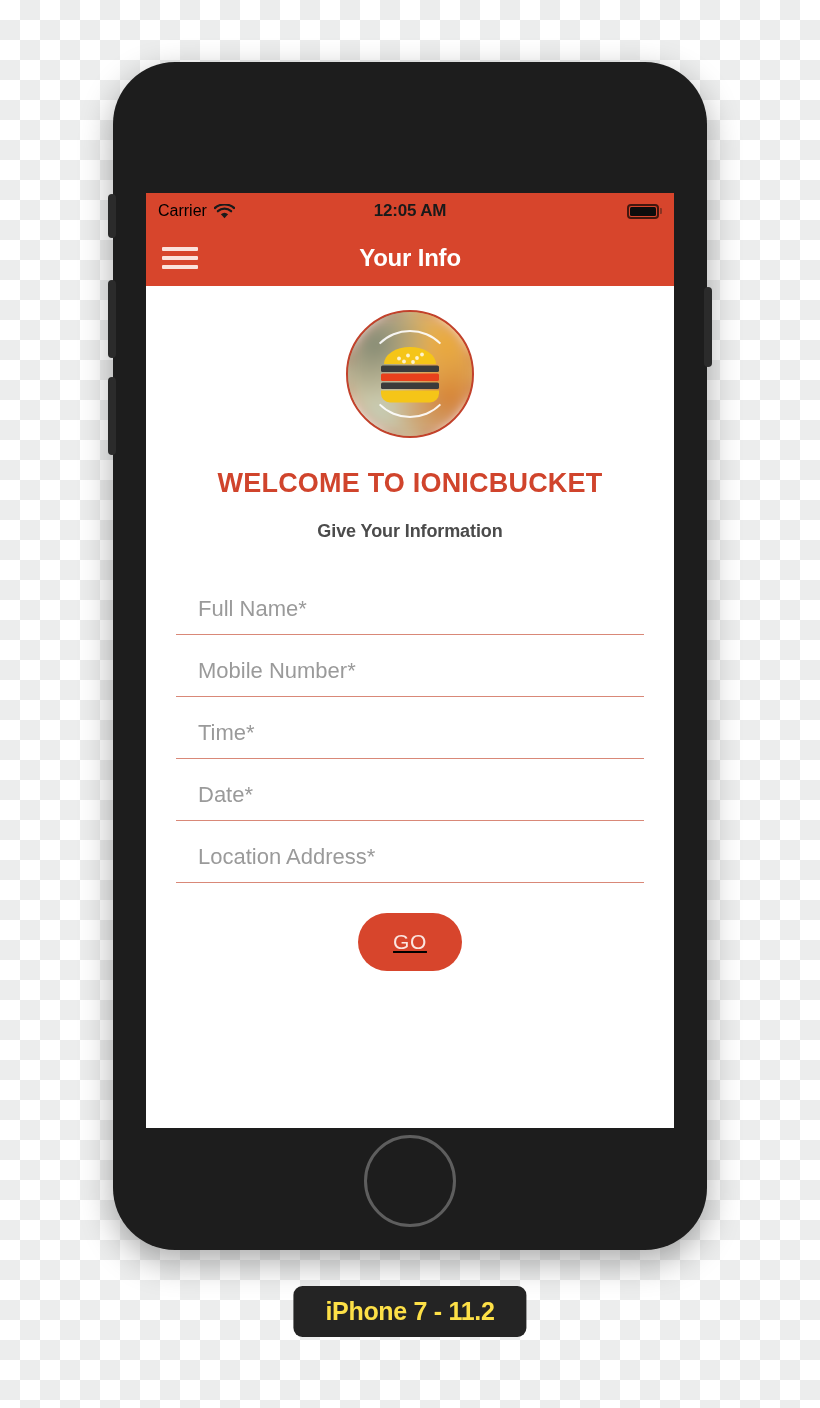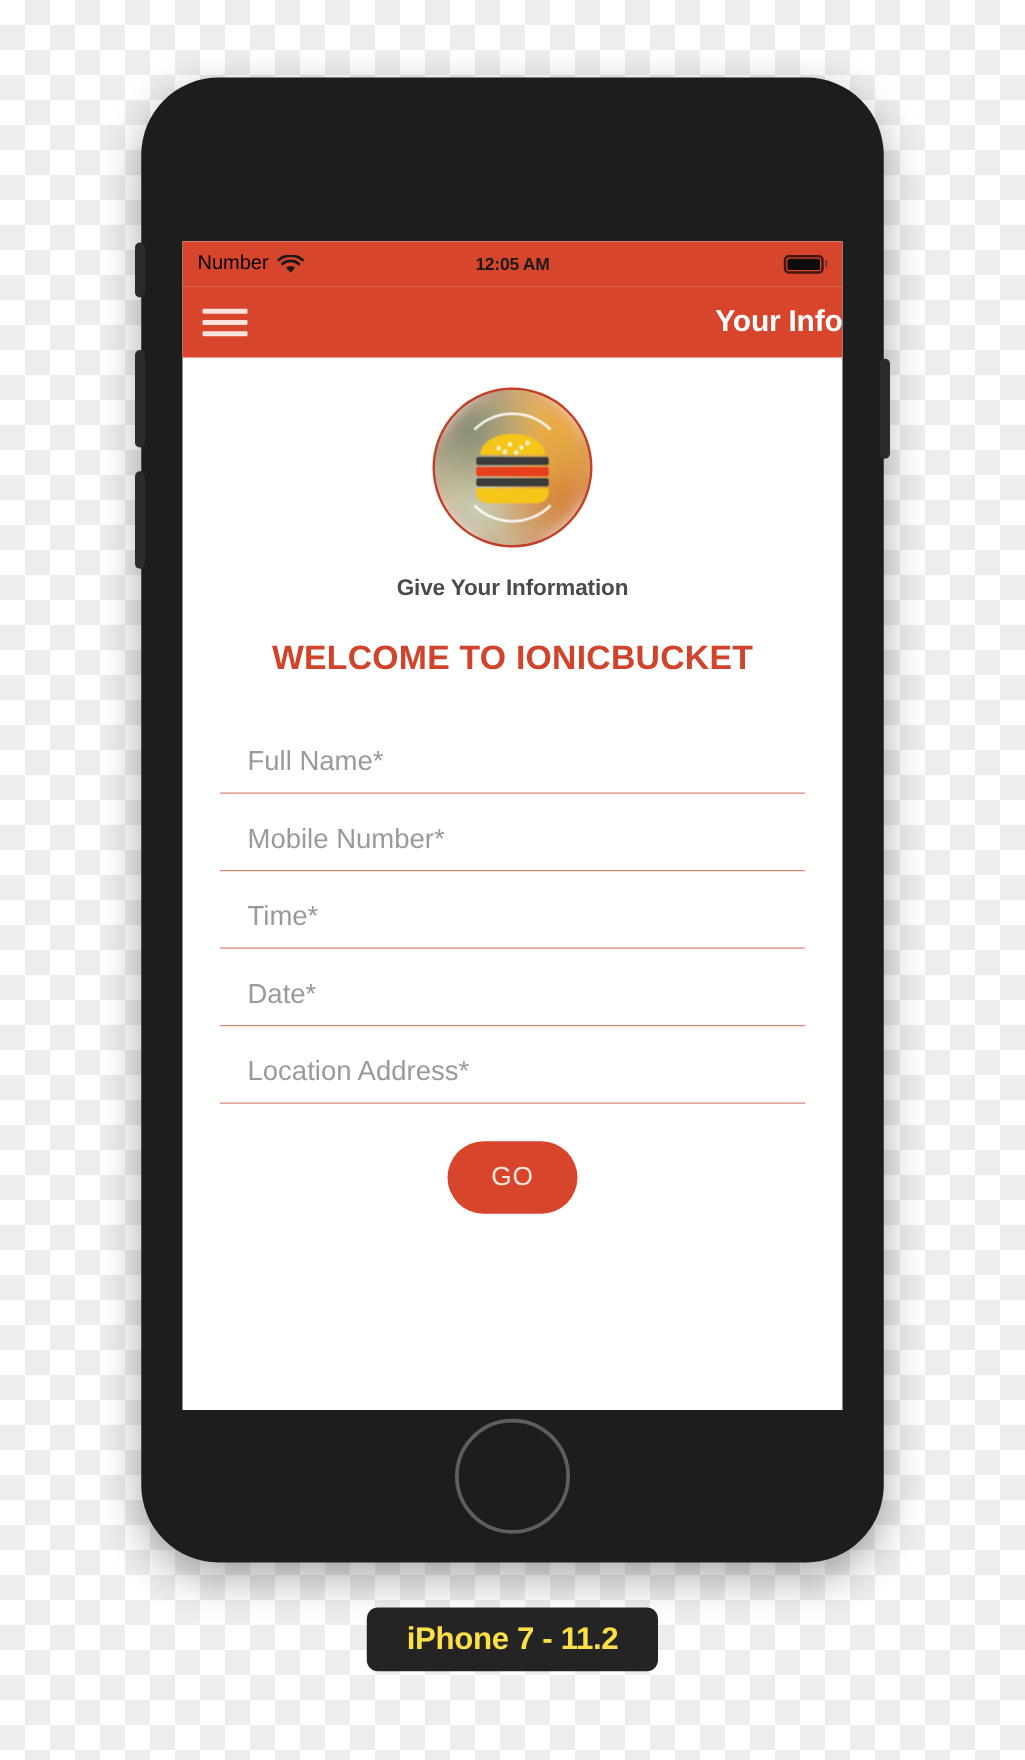--- a/index.html
+++ b/index.html
@@ -149,7 +149,7 @@
 
     <div id="status-bar">
       <div id="carrier-group">
-        <span>Number</span>
+        <span>Carrier</span>
         <span>
           <svg id="wifi-icon" width="21" height="15" viewBox="0 0 21 15" aria-hidden="true">
             <path d="M10.5 14.2 L6.9 10.2 a5.6 5.6 0 0 1 7.2 0 Z" fill="#1a1a1a"></path>

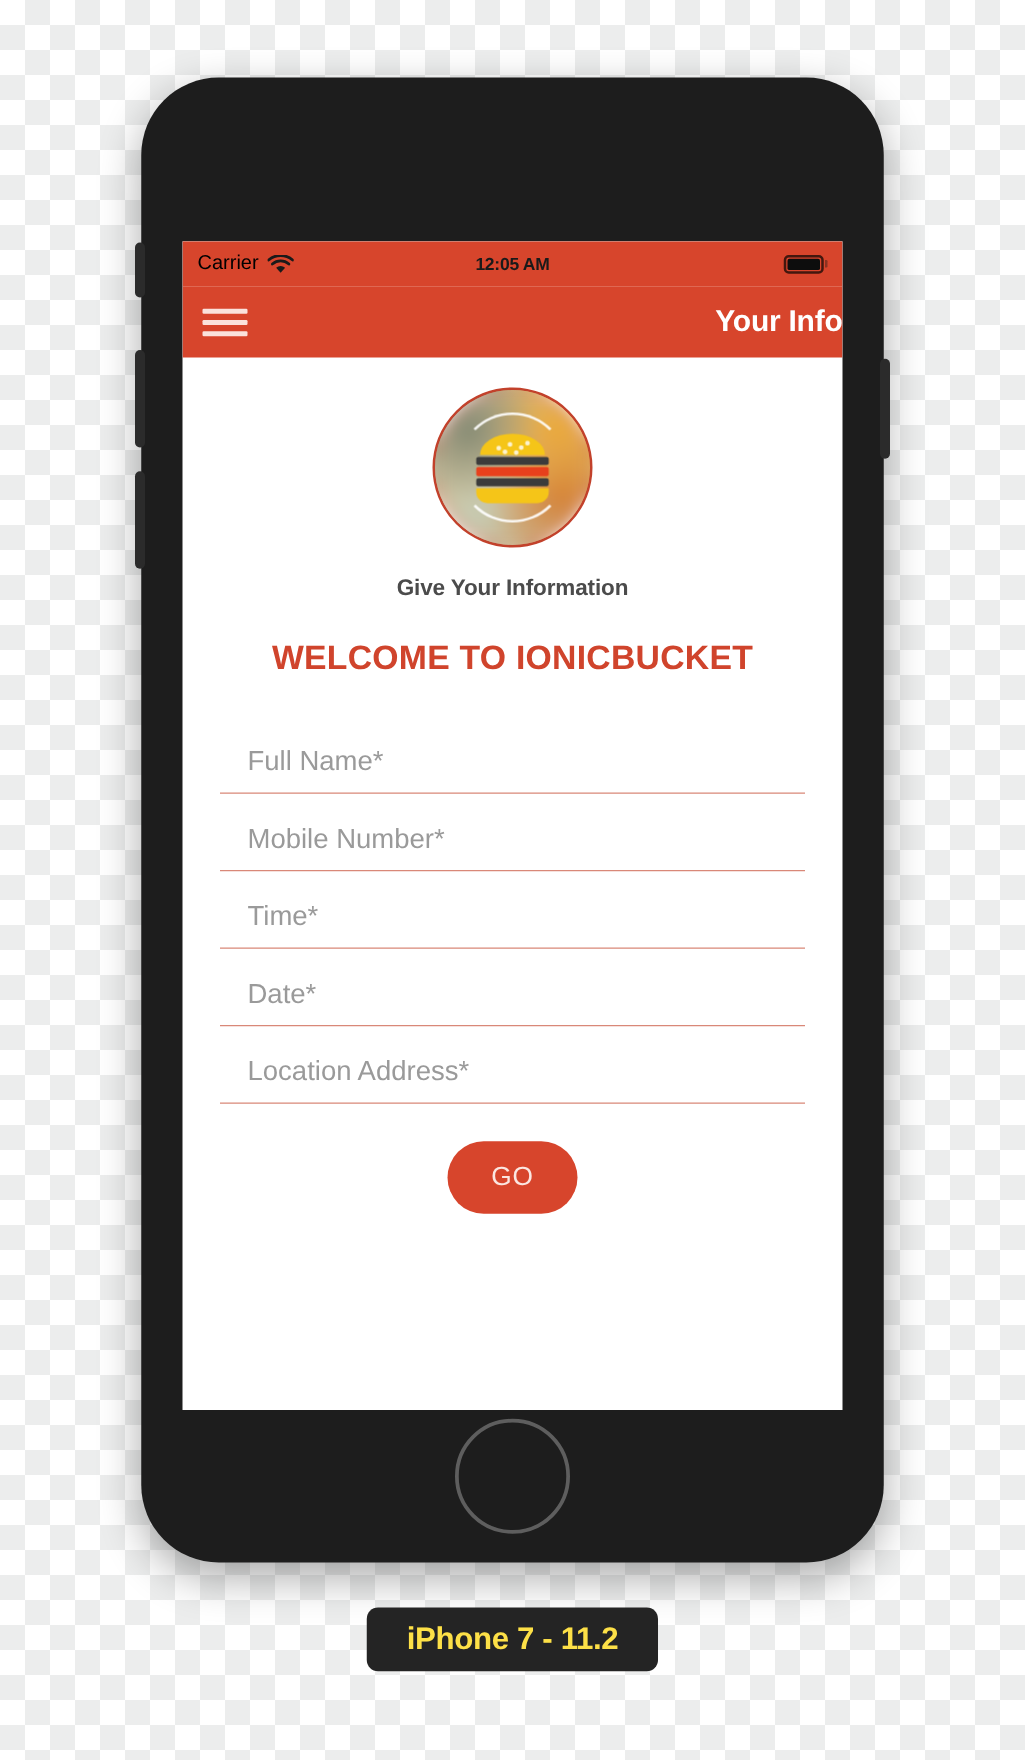--- a/index.html
+++ b/index.html
@@ -45,7 +45,7 @@
   #wifi-icon{display:block;}
   #status-time{
     position:absolute;left:0;right:0;text-align:center;
-    font-size:14px;font-weight:700;color:#1a1a1a;letter-spacing:-.2px;
+    font-size:17px;font-weight:700;color:#1a1a1a;letter-spacing:-.2px;
     pointer-events:none;
   }
   #battery-wrap{margin-left:auto;display:flex;align-items:center;z-index:2;}

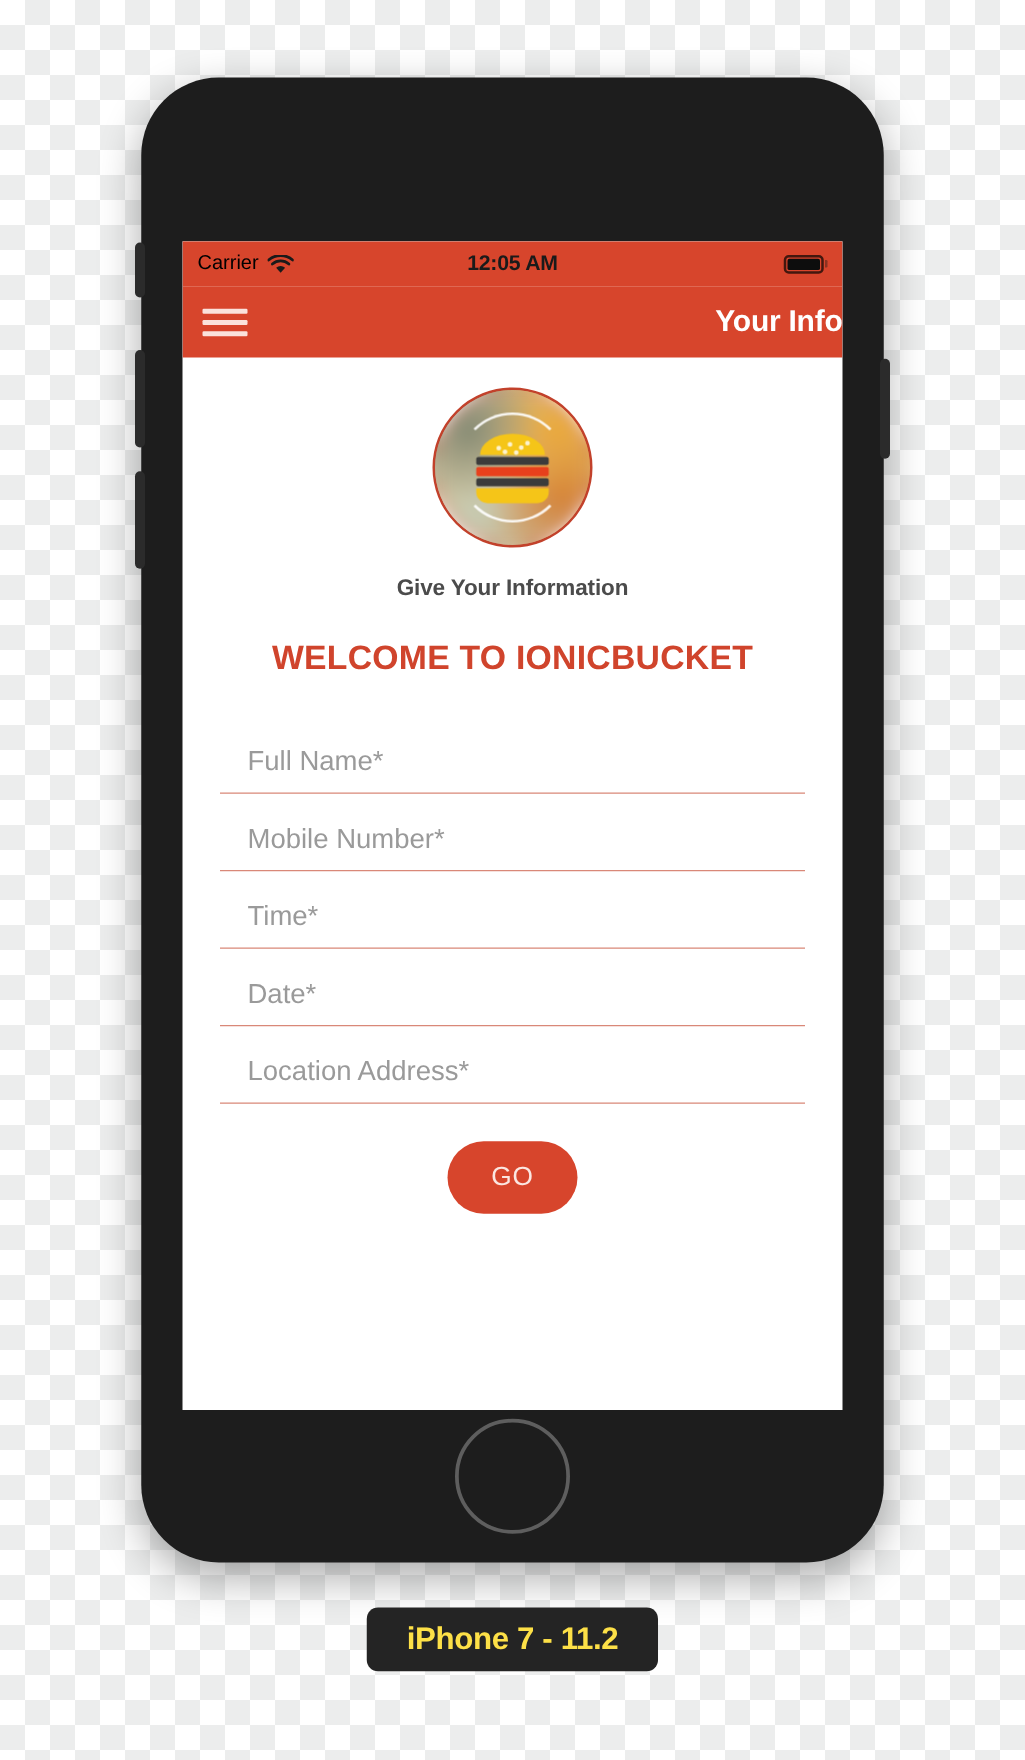--- a/index.html
+++ b/index.html
@@ -65,7 +65,7 @@
     justify-content:space-between;cursor:pointer;z-index:2;padding:2px 0;box-sizing:border-box;}
   #menu-button span{display:block;height:4px;background:#fbe2dc;border-radius:1px;}
   #nav-title{
-    position:absolute;left:0;right:0;text-align:right;
+    position:absolute;left:0;right:0;text-align:center;
     font-size:24px;font-weight:700;color:#ffffff;letter-spacing:-.2px;
     pointer-events:none;
   }

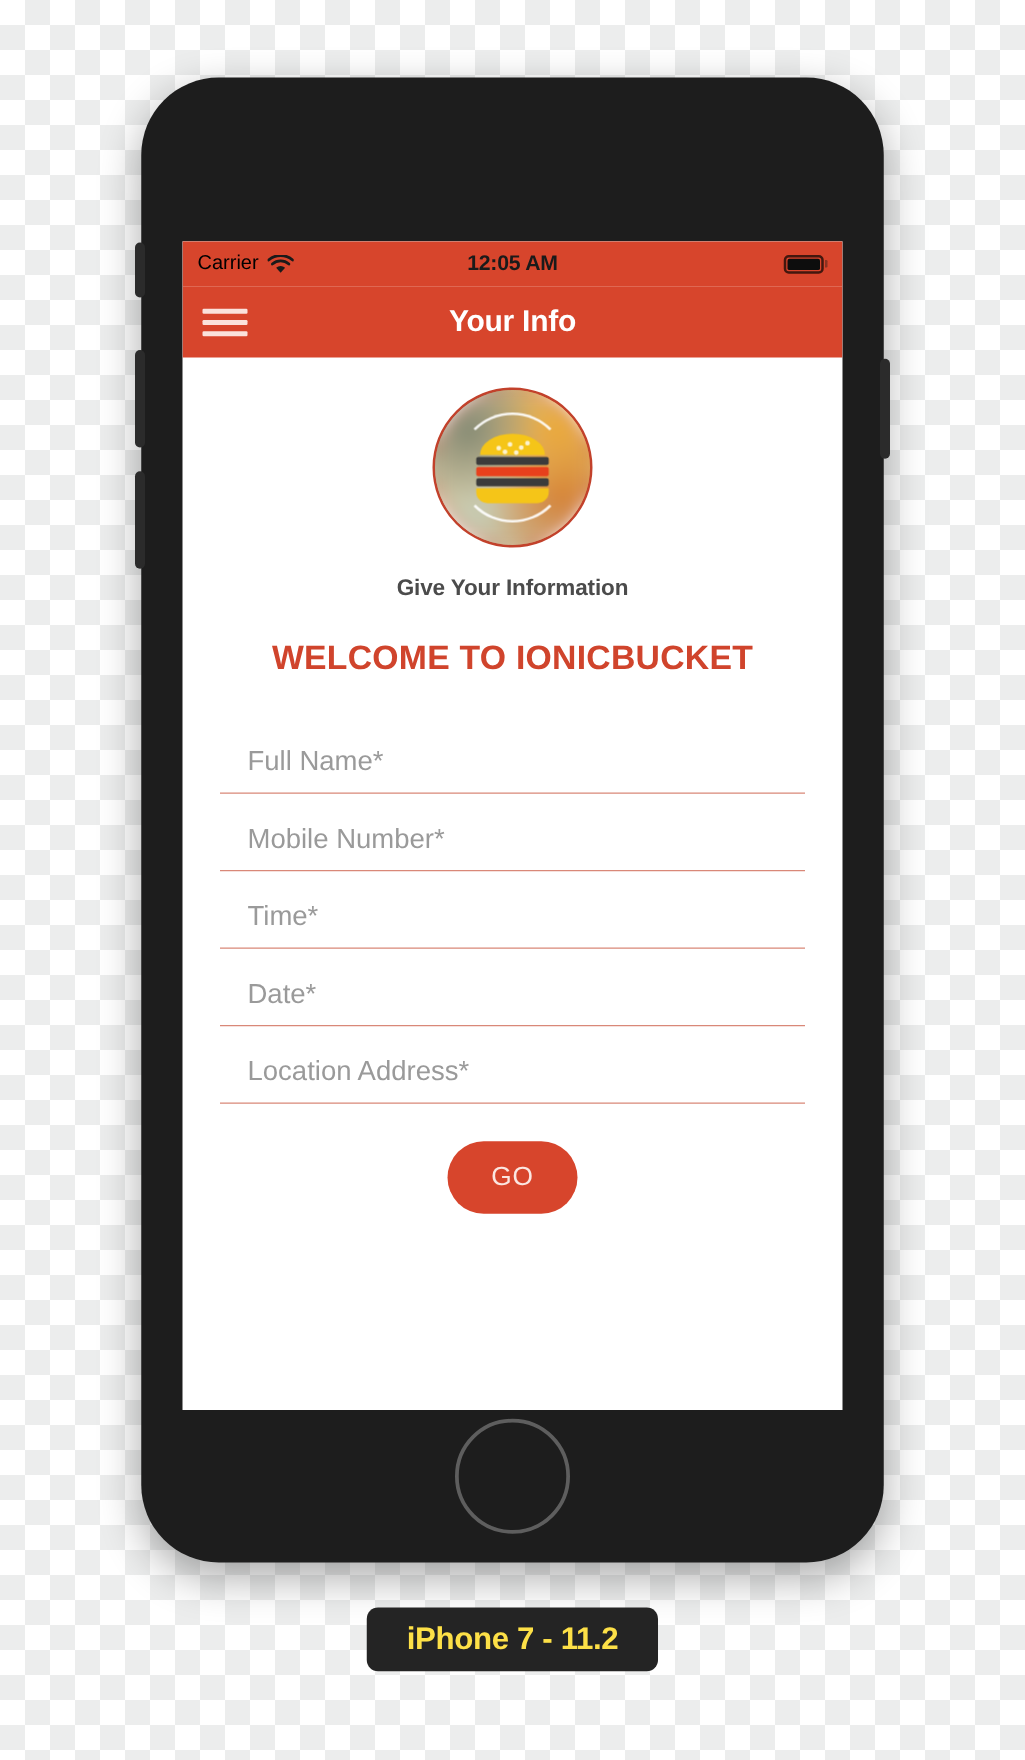--- a/index.html
+++ b/index.html
@@ -198,8 +198,8 @@
         </div>
       </div>
 
+      <div id="welcome-title">WELCOME TO IONICBUCKET</div>
       <div id="subtitle">Give Your Information</div>
-      <div id="welcome-title">WELCOME TO IONICBUCKET</div>
 
       <div id="form">
         <div class="field">

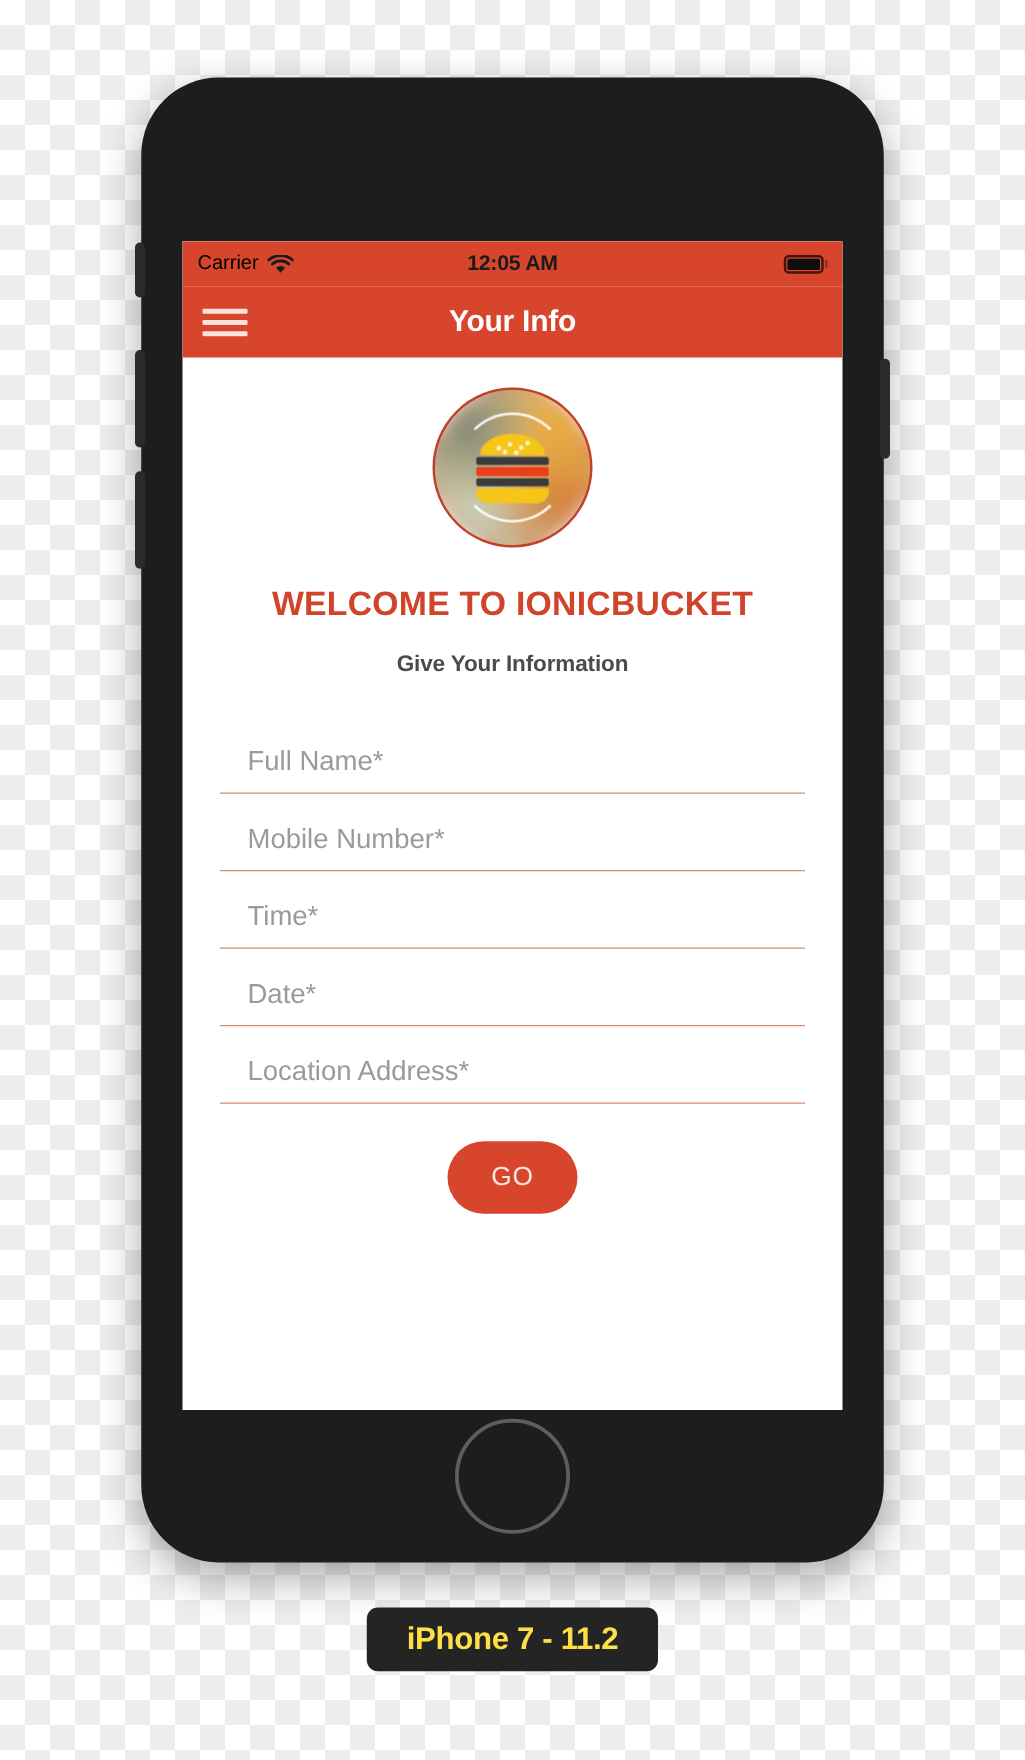--- a/index.html
+++ b/index.html
@@ -119,7 +119,7 @@
   }
   .field-input::placeholder{color:#9a9a9a;opacity:1;}
 
-  #go-row{display:flex;justify-content:center;margin-top:30px;}
+  #go-row{display:flex;justify-content:center;margin-top:30px;text-decoration:underline;}
   #go-button{
     width:104px;height:58px;border-radius:29px;border:0;
     background:#d7452c;color:#fbe6e1;font-size:21px;font-weight:400;

